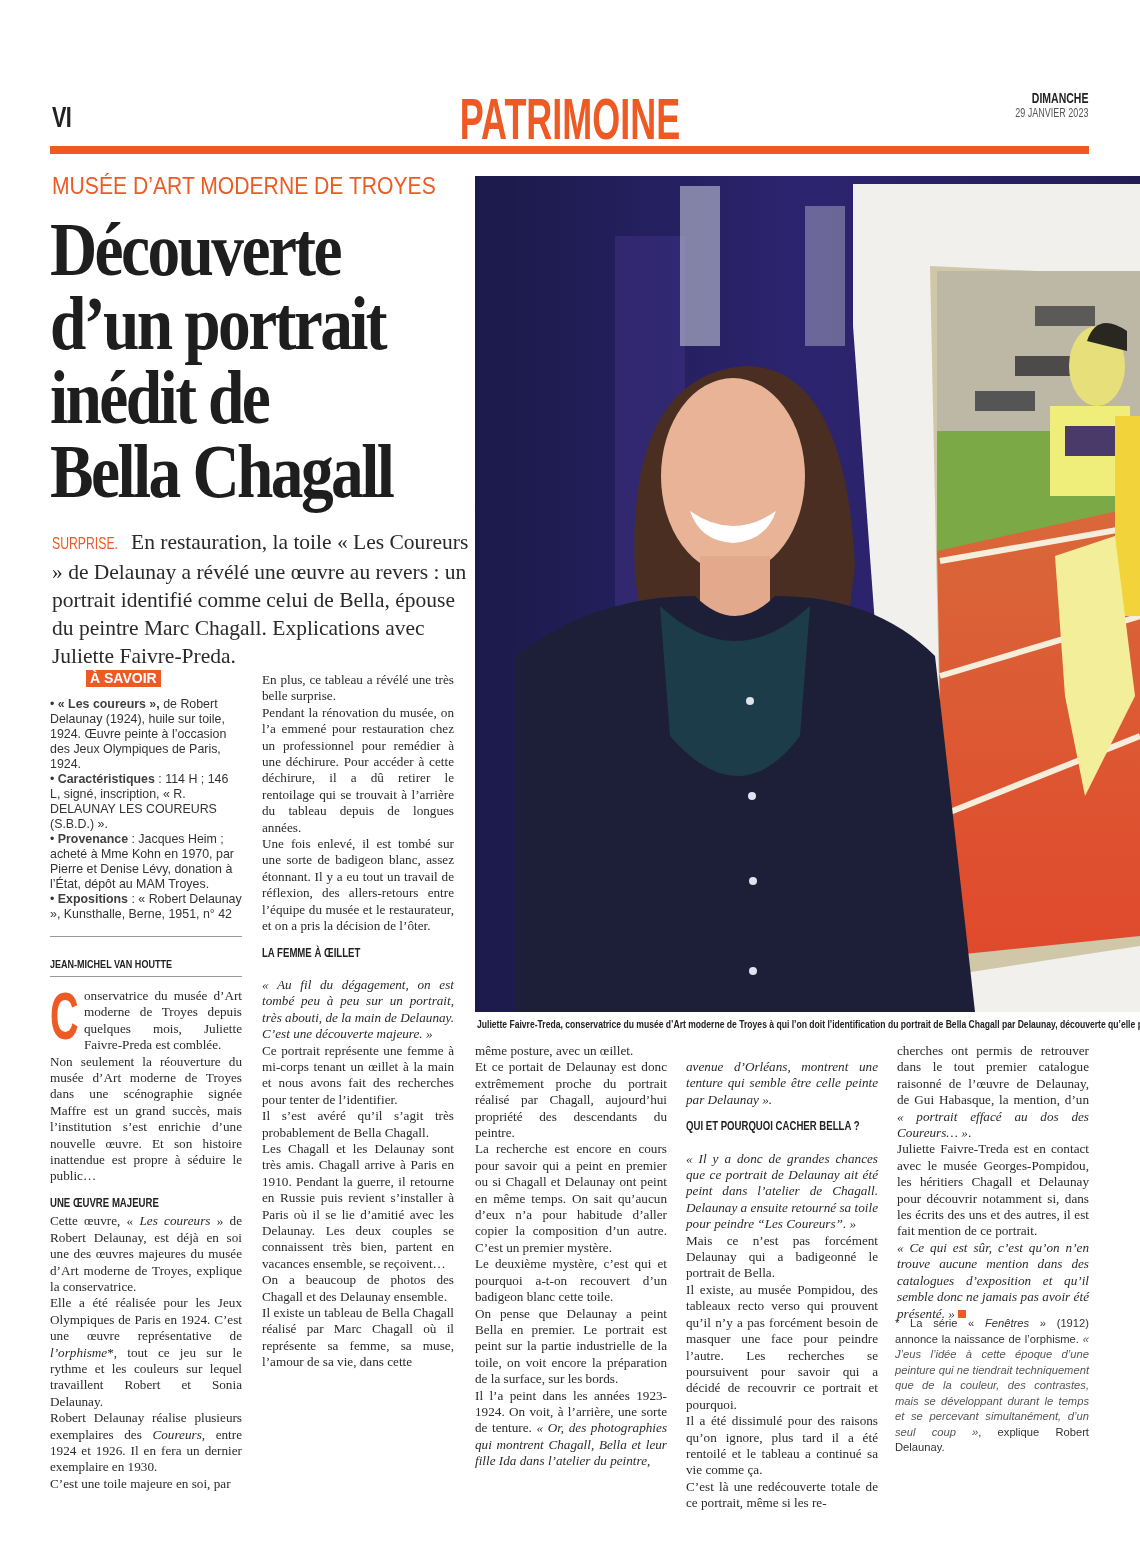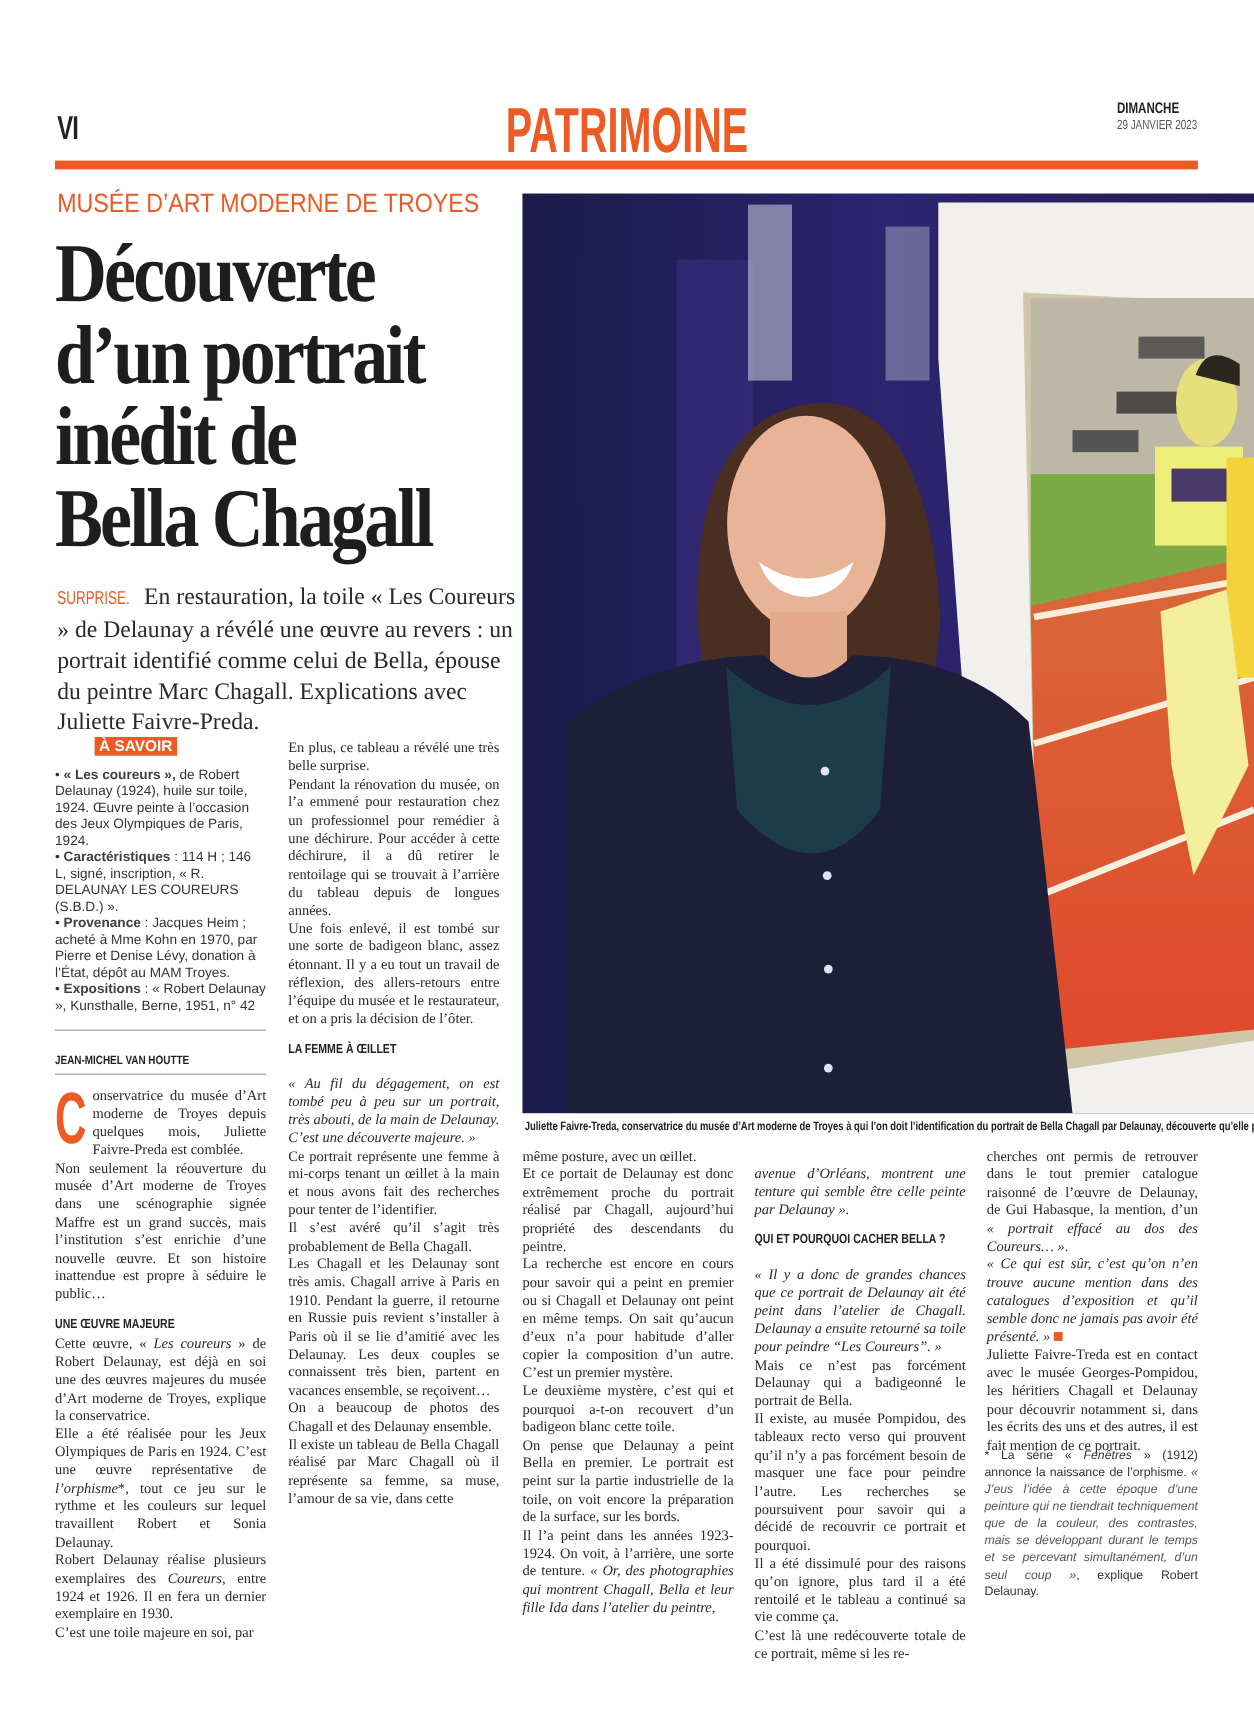--- a/index.html
+++ b/index.html
@@ -7,7 +7,7 @@
   .abs { position: absolute; }
   .folio { left: 52px; top: 100px; font-family: "Liberation Sans", sans-serif; font-weight: 700; font-size: 30px; letter-spacing: -1px; transform: scaleX(0.72); transform-origin: left top; color: #222; }
   .rubrique { left: 0; width: 1140px; top: 86px; text-align: center; font-family: "Liberation Sans", sans-serif; font-weight: 700; font-size: 58px; color: #ee5a24; transform: scaleX(0.62); transform-origin: center top; letter-spacing: 0px; line-height: 66px; }
-  .dateblock { right: 52px; top: 90px; font-family: "Liberation Sans", sans-serif; }
+  .dateblock { right: 52px; top: 90px; text-align: right; font-family: "Liberation Sans", sans-serif; }
   .dateblock .day { font-weight: 700; font-size: 14px; transform: scaleX(0.75); transform-origin: right top; display: block; }
   .dateblock .date { font-size: 12px; color: #555; transform: scaleX(0.75); transform-origin: right top; display: block; }
   .rule-orange { left: 50px; top: 146px; width: 1039px; height: 8px; background: #ee5a24; }

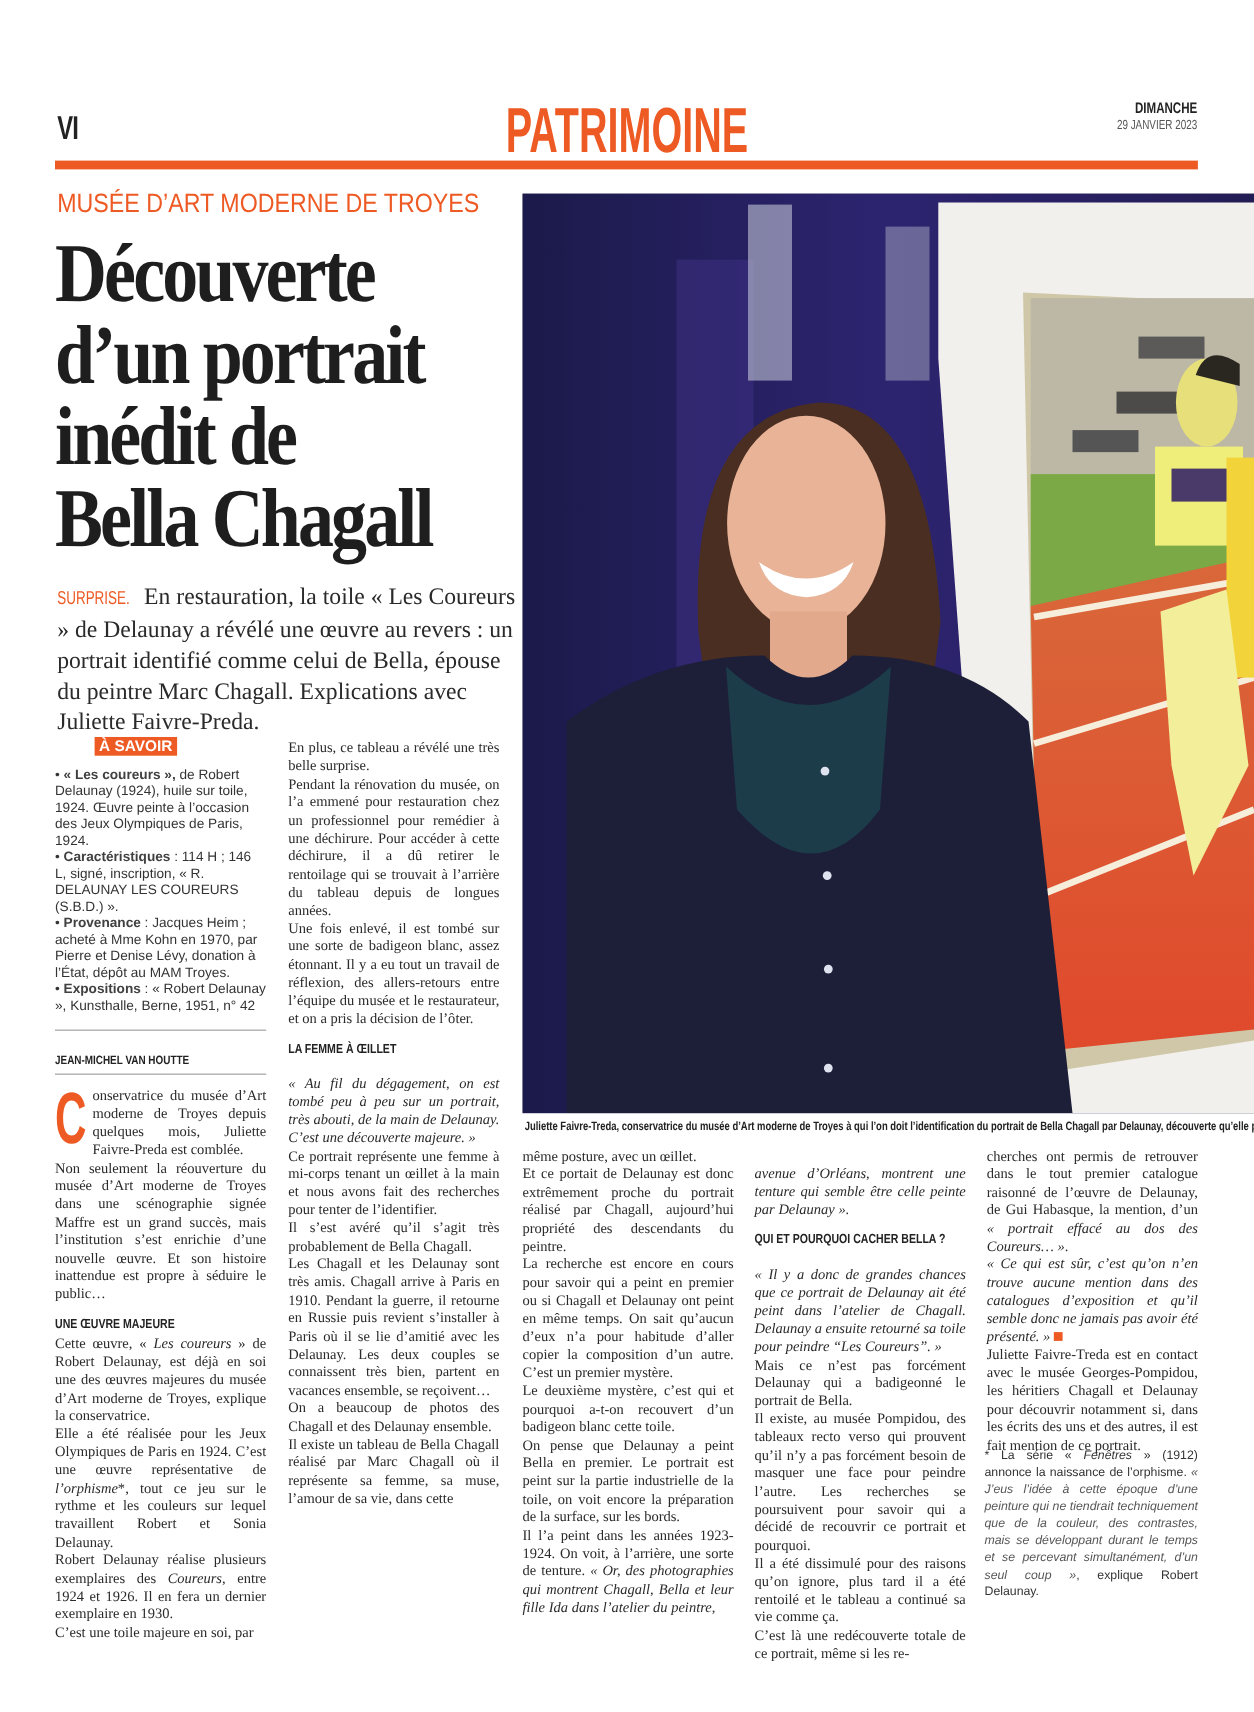--- a/index.html
+++ b/index.html
@@ -161,8 +161,8 @@
 
 <div class="abs col" style="left:897px; top:1043px; width:192px;">
   <p><span>cherches ont permis de retrouver dans le tout premier catalogue raisonné de l’œuvre de Delaunay, de Gui Habasque, la mention, d’un </span><span class="it">« portrait effacé au dos des Coureurs… »</span><span>.</span></p>
+  <p>Juliette Faivre-Treda est en contact avec le musée Georges-Pompidou, les héritiers Chagall et Delaunay pour découvrir notamment si, dans les écrits des uns et des autres, il est fait mention de ce portrait.</p>
   <p><span class="it">« Ce qui est sûr, c’est qu’on n’en trouve aucune mention dans des catalogues d’exposition et qu’il semble donc ne jamais pas avoir été présenté. »</span> <span class="end-square"></span></p>
-  <p>Juliette Faivre-Treda est en contact avec le musée Georges-Pompidou, les héritiers Chagall et Delaunay pour découvrir notamment si, dans les écrits des uns et des autres, il est fait mention de ce portrait.</p>
 </div>
 
 <div class="abs footnote">

